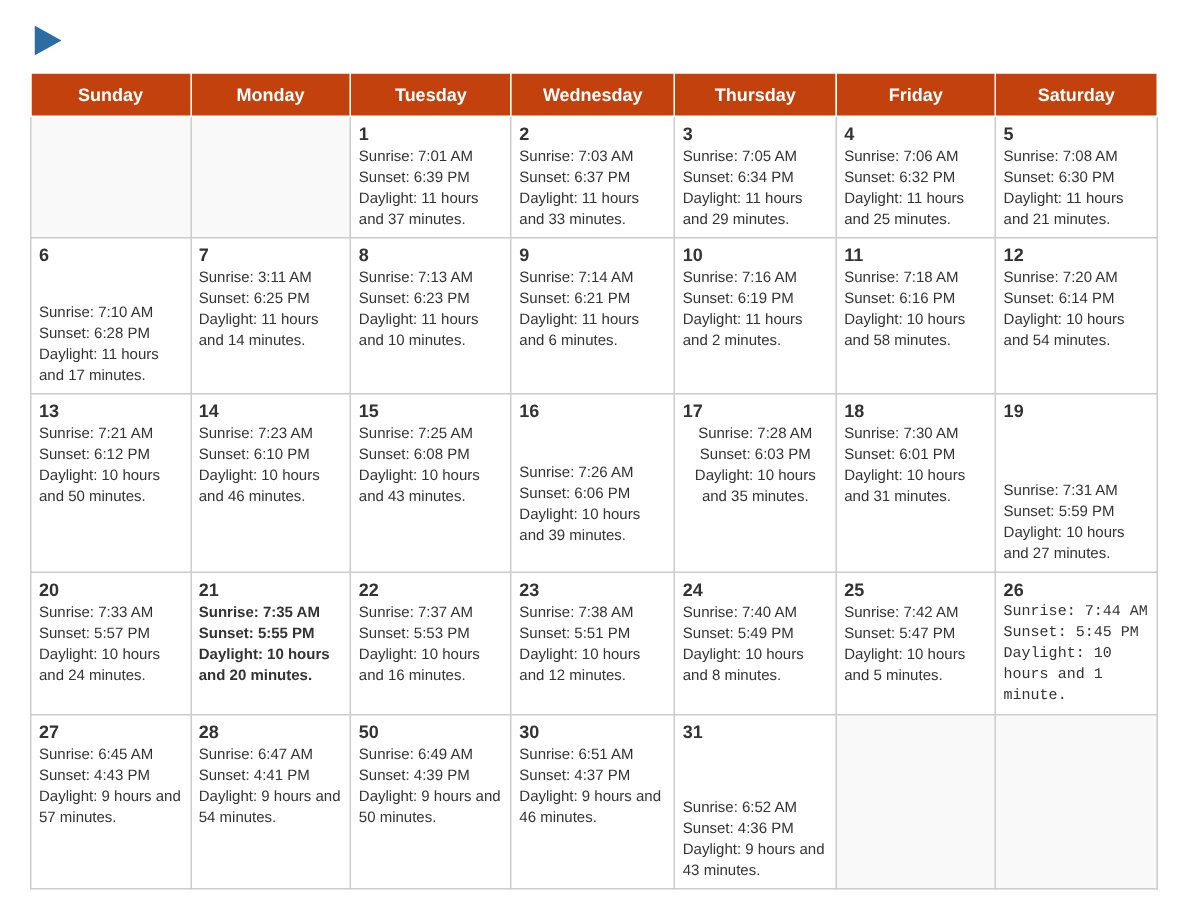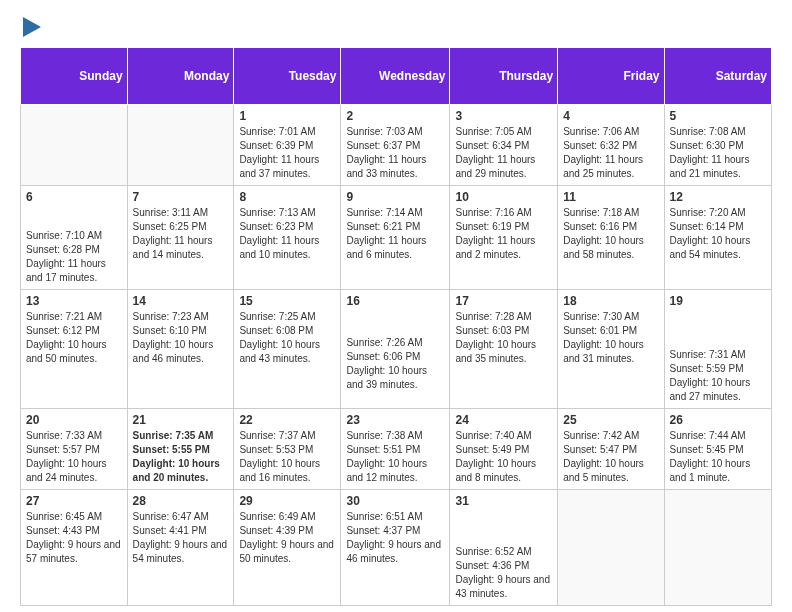--- a/index.html
+++ b/index.html
@@ -39,13 +39,13 @@
       margin-top: 4px;
     }
     .calendar th {
-      background: #6d28d9;
+      background: #c2410c;
       color: #fff;
       font-size: 12px;
       font-weight: bold;
-      padding: 21px 4px;
+      padding: 7px 4px;
       border: 1px solid #fff;
-      text-align: right;
+      text-align: center;
     }
     .calendar td {
       border: 1px solid #ccc;

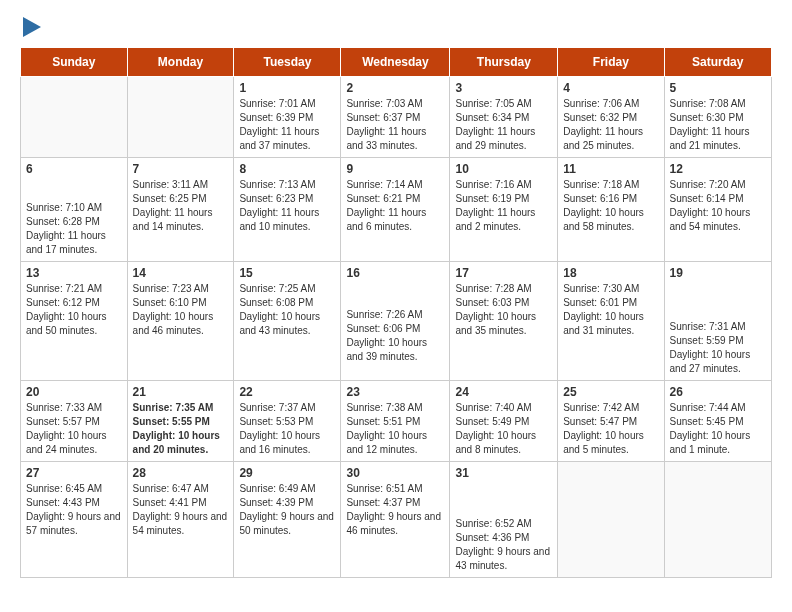--- a/index.html
+++ b/index.html
@@ -228,7 +228,7 @@
           </td>
           <td>
             <span class="day-number">17</span>
-            <div class="day-info" style="white-space: pre-line;">Sunrise: 7:28 AM
+            <div class="day-info" style="white-space: pre-line; text-align: center;">Sunrise: 7:28 AM
 Sunset: 6:03 PM
 Daylight: 10 hours and 35 minutes.</div>
           </td>

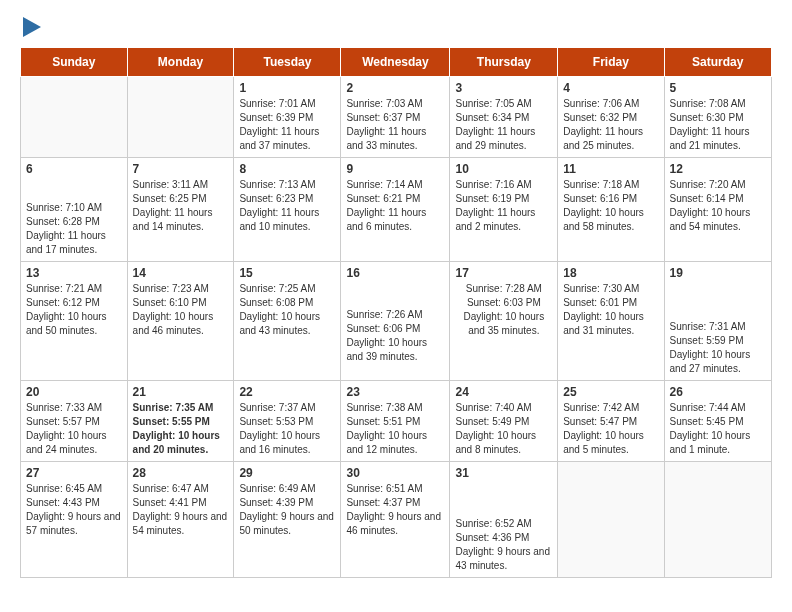--- a/index.html
+++ b/index.html
@@ -284,7 +284,7 @@
           </td>
           <td>
             <span class="day-number">26</span>
-            <div class="day-info" style="white-space: pre-line;">Sunrise: 7:44 AM
+            <div class="day-info" style="white-space: pre-line; font-family: Liberation Mono, monospace;">Sunrise: 7:44 AM
 Sunset: 5:45 PM
 Daylight: 10 hours and 1 minute.</div>
           </td>

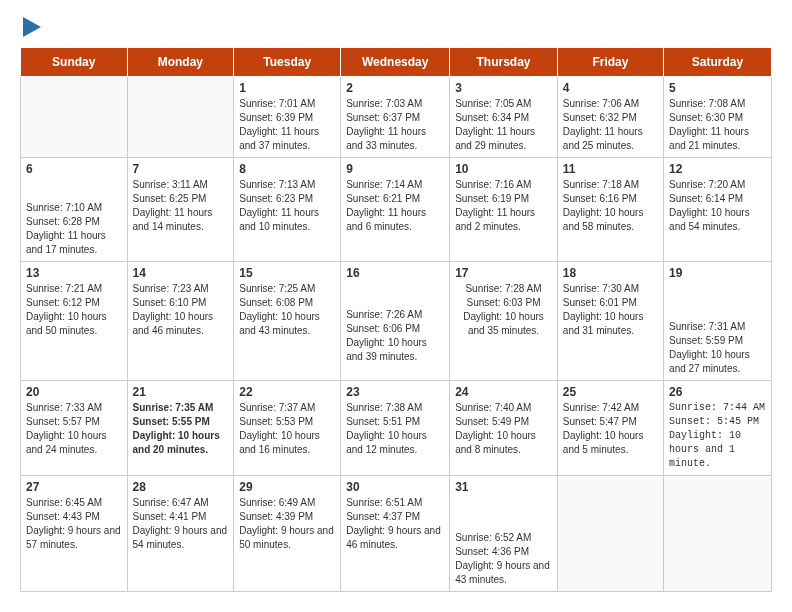--- a/index.html
+++ b/index.html
@@ -303,7 +303,7 @@
 Daylight: 9 hours and 54 minutes.</div>
           </td>
           <td>
-            <span class="day-number">29</span>
+            <span class="day-number">50</span>
             <div class="day-info" style="white-space: pre-line;">Sunrise: 6:49 AM
 Sunset: 4:39 PM
 Daylight: 9 hours and 50 minutes.</div>

